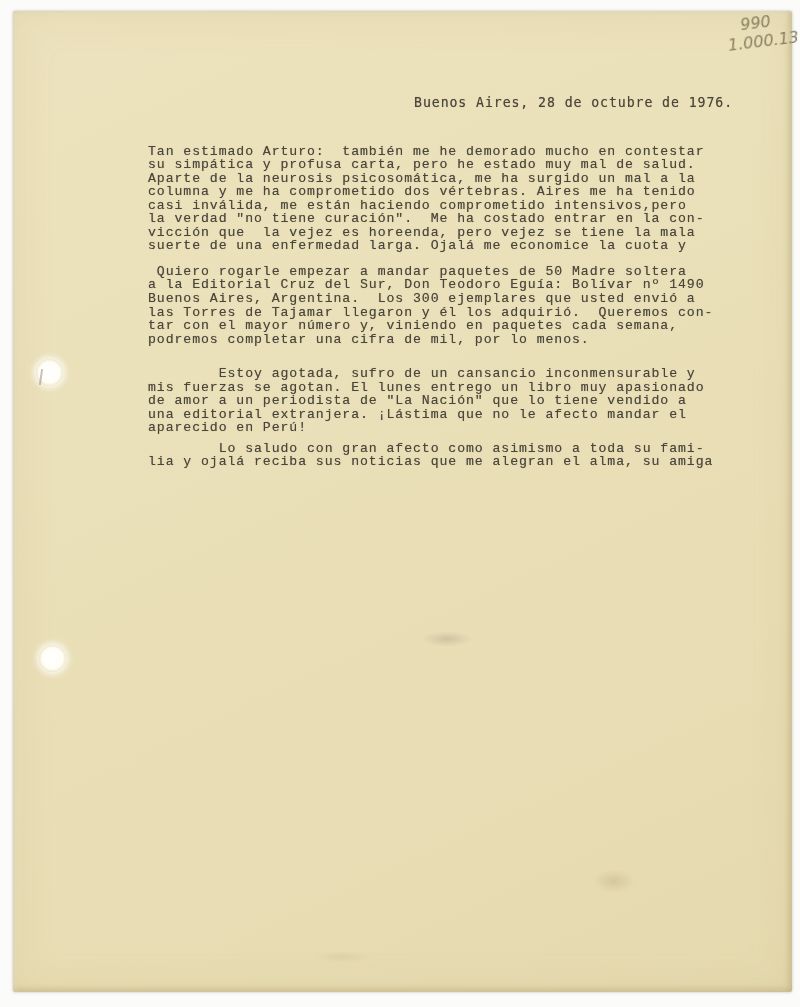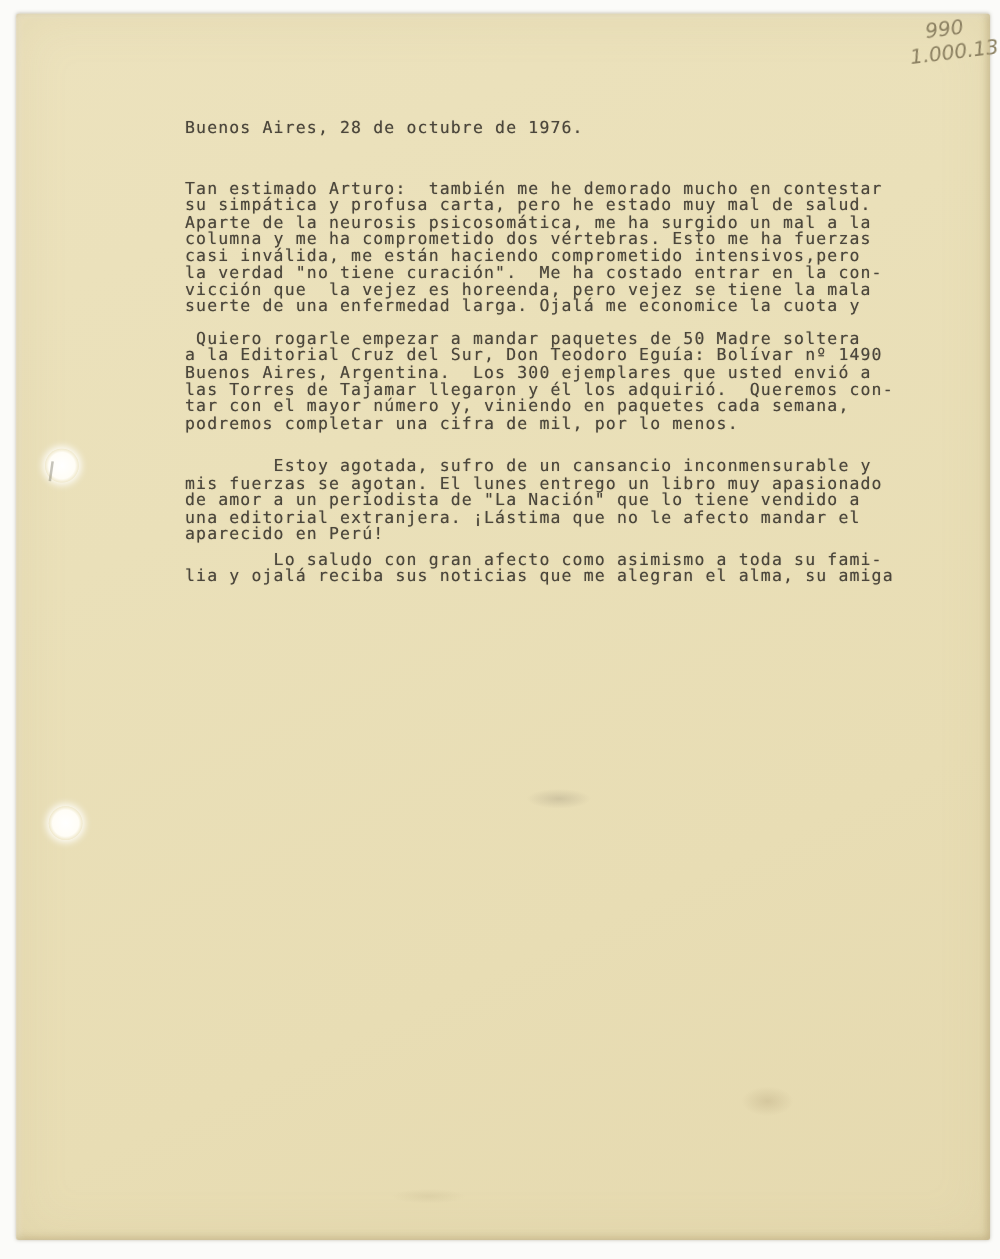--- a/index.html
+++ b/index.html
@@ -40,7 +40,7 @@
     text-shadow:0 0 .7px rgba(75,70,59,.55);
   }
   .tline{white-space:pre;height:13.55px;}
-  .date-line{margin-bottom:35px;}
+  .date-line{margin-bottom:35px;text-align:right;}
   .recipient{margin-bottom:17px;}
   .para{margin-bottom:12px;}
   .para-last{margin-bottom:0;}

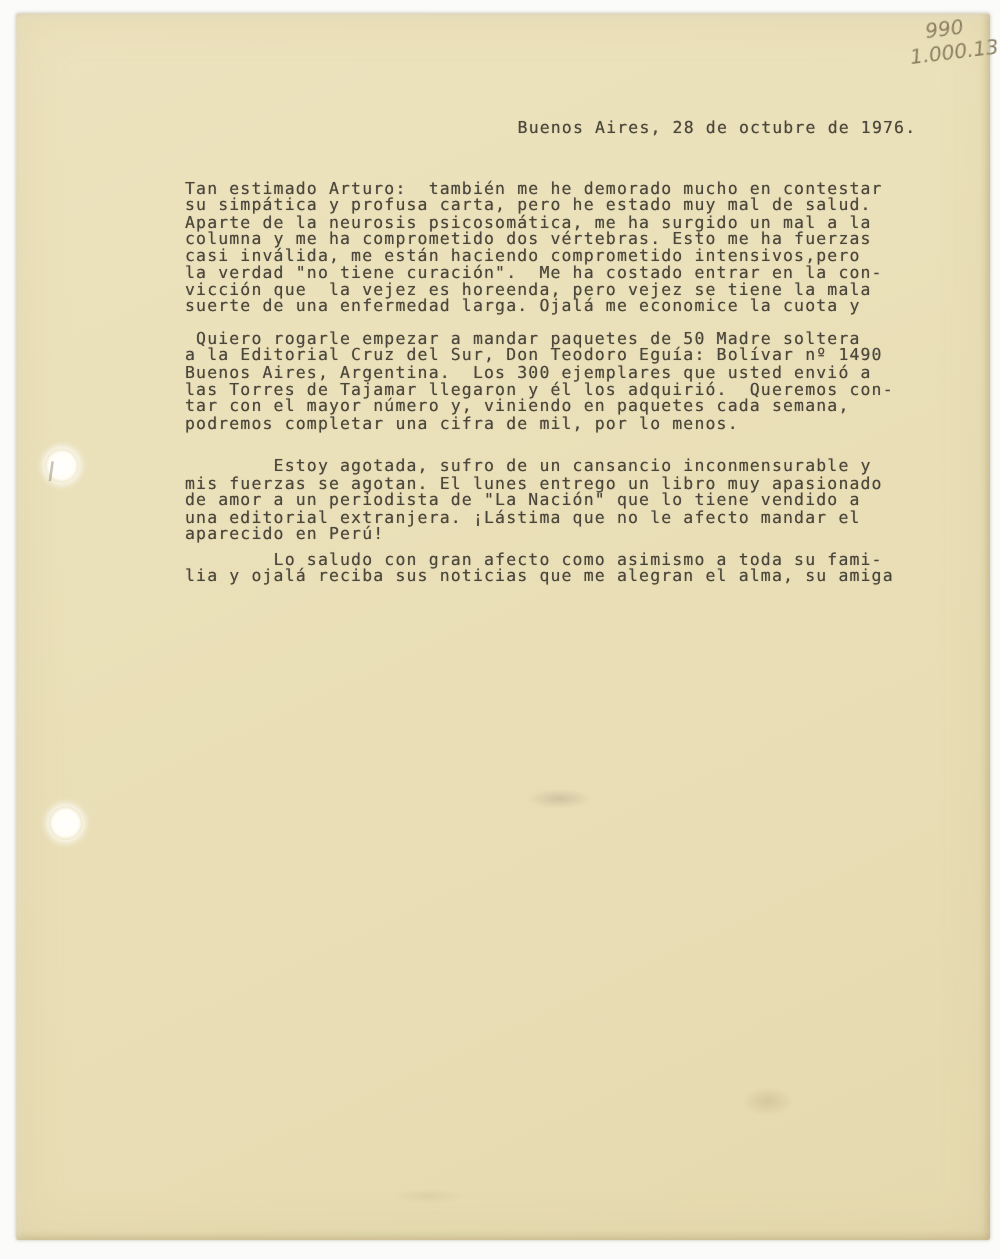--- a/index.html
+++ b/index.html
@@ -42,7 +42,7 @@
   .tline{white-space:pre;height:13.55px;}
   .date-line{margin-bottom:35px;text-align:right;}
   .recipient{margin-bottom:17px;}
-  .para{margin-bottom:12px;}
+  .para{margin-bottom:12px;font-family:Liberation Mono, monospace;}
   .para-last{margin-bottom:0;}
   .p3{margin-bottom:7px;margin-top:21px;}
   .stain{position:absolute;border-radius:50%;pointer-events:none;}

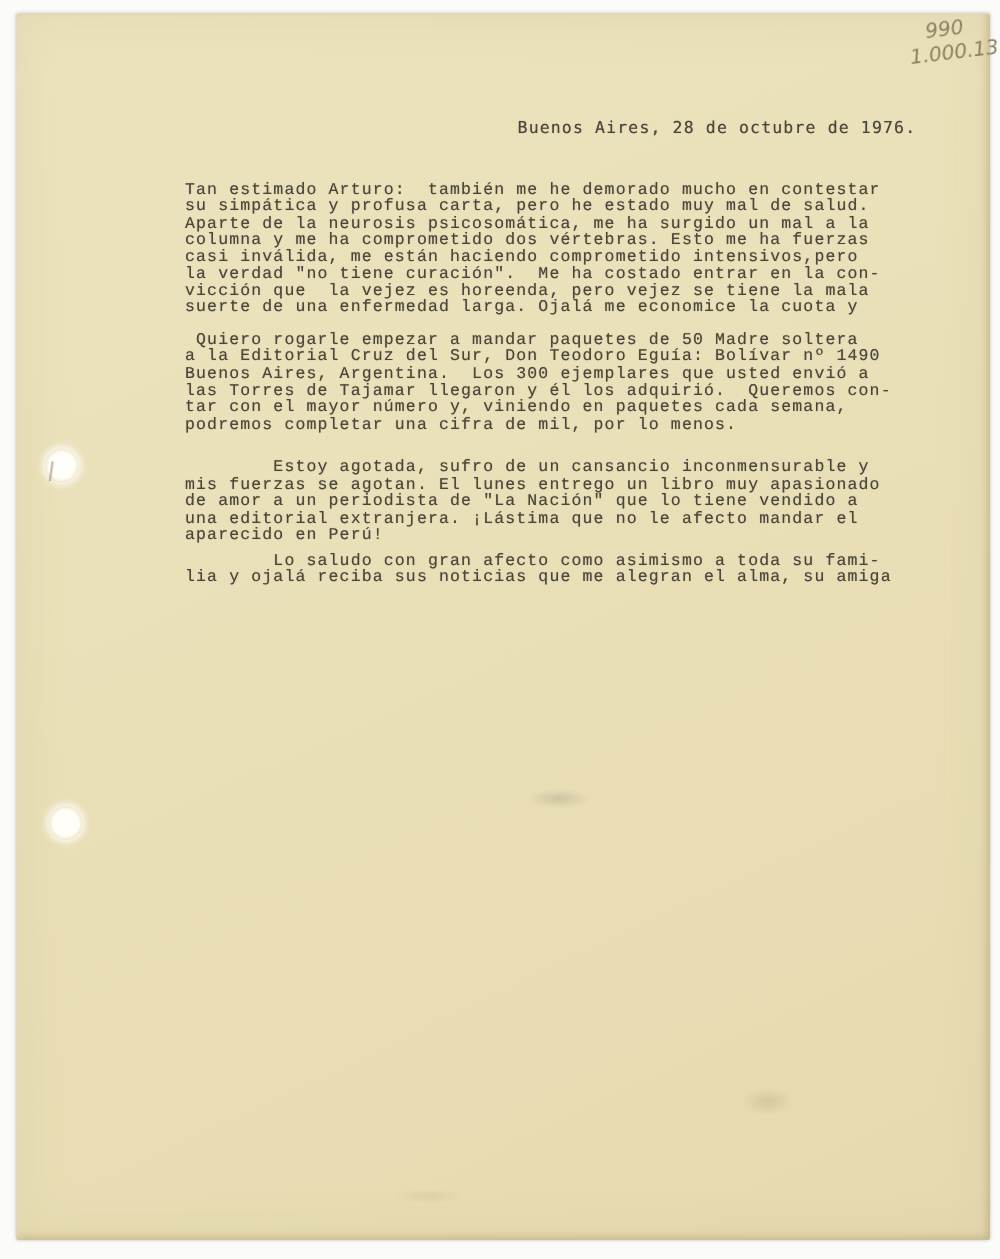--- a/index.html
+++ b/index.html
@@ -73,7 +73,7 @@
         <div class="tline">Tan estimado Arturo:  también me he demorado mucho en contestar</div>
         <div class="tline">su simpática y profusa carta, pero he estado muy mal de salud.</div>
         <div class="tline">Aparte de la neurosis psicosomática, me ha surgido un mal a la</div>
-        <div class="tline">columna y me ha comprometido dos vértebras. Esto me ha fuerzas</div>
+        <div class="tline">columna y me ha comprometido dos vértebras. Aires me ha tenido</div>
         <div class="tline">casi inválida, me están haciendo comprometido intensivos,pero</div>
         <div class="tline">la verdad "no tiene curación".  Me ha costado entrar en la con-</div>
         <div class="tline">vicción que  la vejez es horeenda, pero vejez se tiene la mala</div>

